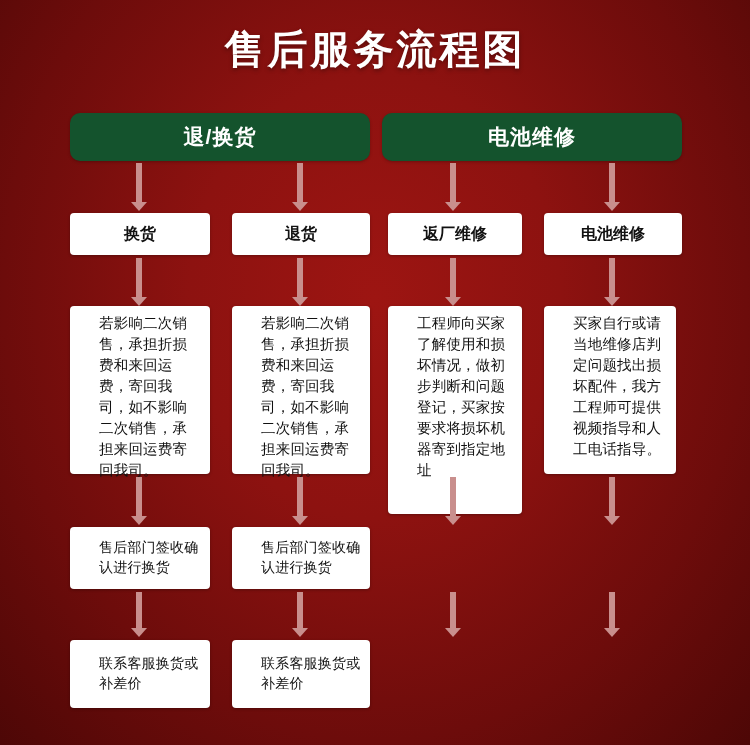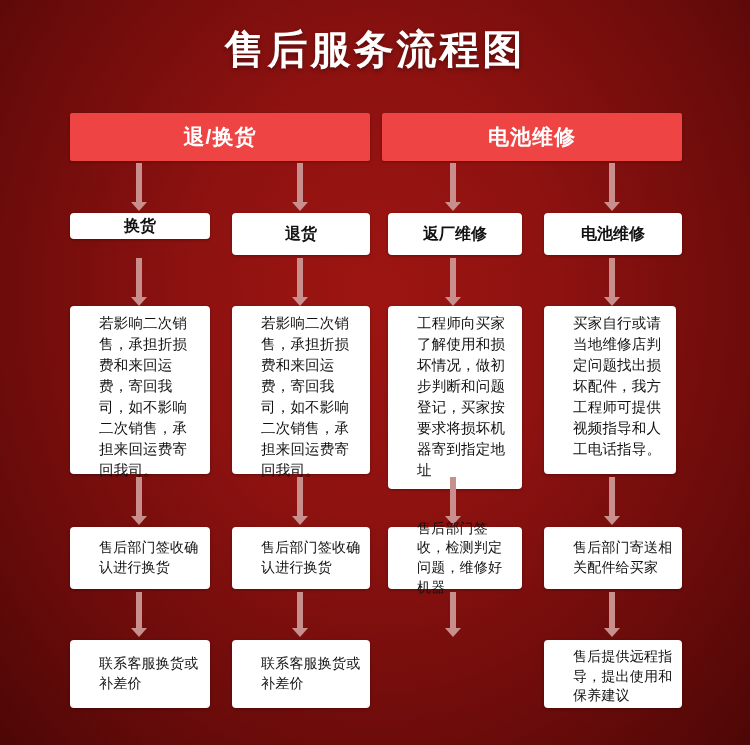--- a/index.html
+++ b/index.html
@@ -37,8 +37,8 @@
   .group-bar {
     position: absolute;
     height: 48px;
-    background: #ef4444;
-    border-radius: 2px;
+    background: #14532d;
+    border-radius: 10px;
     color: #ffffff;
     font-size: 21px;
     font-weight: bold;

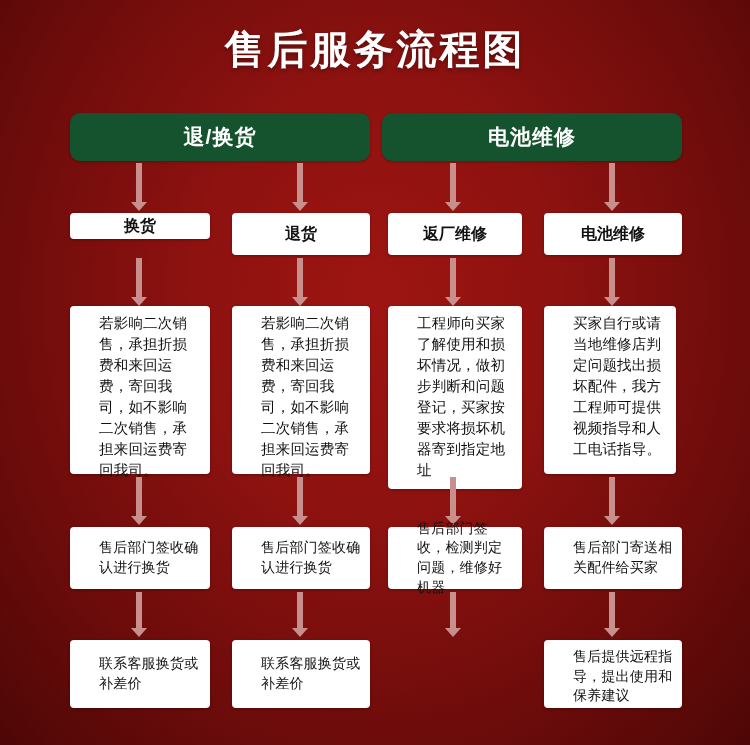--- a/index.html
+++ b/index.html
@@ -131,7 +131,7 @@
       <div class="head" style="top:39px;"></div>
   </div>
 
-  <div class="box center" style="left:70px;  top:213px; width:140px; height:26px;">换货</div>
+  <div class="box center" style="left:70px;  top:213px; width:140px; height:42px;">换货</div>
   <div class="box center" style="left:388px; top:213px; width:134px; height:42px;">返厂维修</div>
   <div class="box center" style="left:232px; top:213px; width:138px; height:42px;">退货</div>
   <div class="box center" style="left:544px; top:213px; width:138px; height:42px;">电池维修</div>

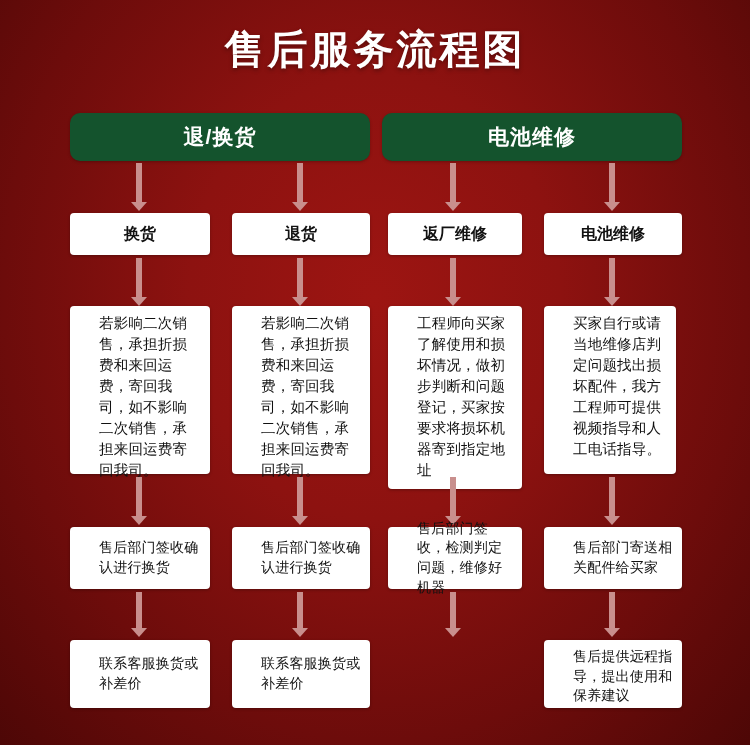--- a/index.html
+++ b/index.html
@@ -155,7 +155,7 @@
 
   <div class="box text" style="left:70px;  top:306px; width:140px; height:168px;">若影响二次销售，承担折损费和来回运费，寄回我司，如不影响二次销售，承担来回运费寄回我司。</div>
   <div class="box text" style="left:232px; top:306px; width:138px; height:168px;">若影响二次销售，承担折损费和来回运费，寄回我司，如不影响二次销售，承担来回运费寄回我司。</div>
-  <div class="box text" style="left:388px; top:306px; width:134px; height:183px;">工程师向买家了解使用和损坏情况，做初步判断和问题登记，买家按要求将损坏机器寄到指定地址</div>
+  <div class="box text" style="left:388px; top:306px; width:134px; height:208px;">工程师向买家了解使用和损坏情况，做初步判断和问题登记，买家按要求将损坏机器寄到指定地址</div>
   <div class="box text" style="left:544px; top:306px; width:132px; height:168px;">买家自行或请当地维修店判定问题找出损坏配件，我方工程师可提供视频指导和人工电话指导。</div>
 
   <div class="arrow" style="left:131px; top:477px; height:48px;">

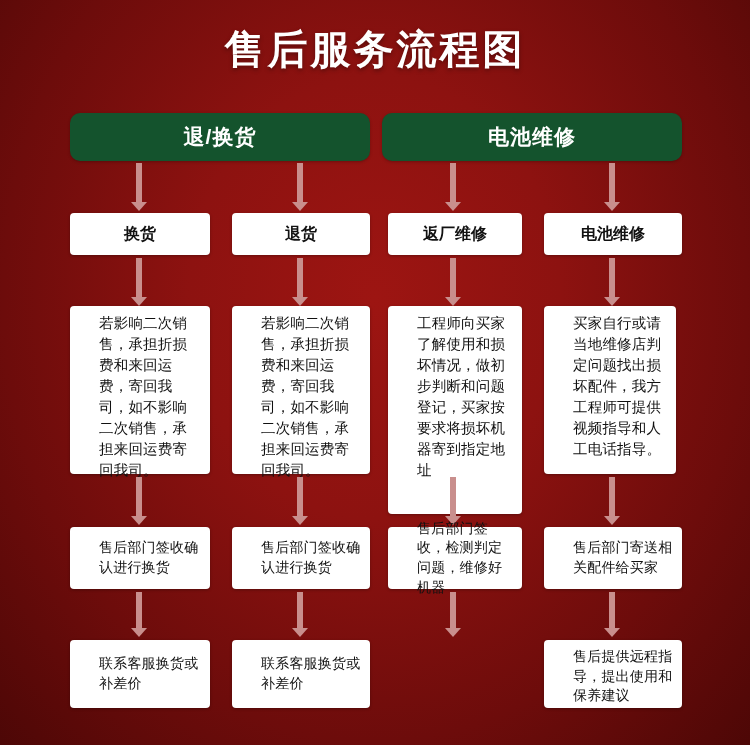--- a/index.html
+++ b/index.html
@@ -177,7 +177,6 @@
 
   <div class="box text small" style="left:70px;  top:527px; width:140px; height:62px; display:flex; align-items:center;">售后部门签收确认进行换货</div>
   <div class="box text small" style="left:232px; top:527px; width:138px; height:62px; display:flex; align-items:center;">售后部门签收确认进行换货</div>
-  <div class="box text small" style="left:388px; top:527px; width:134px; height:62px; display:flex; align-items:center;">售后部门签收，检测判定问题，维修好机器</div>
   <div class="box text small" style="left:544px; top:527px; width:138px; height:62px; display:flex; align-items:center;">售后部门寄送相关配件给买家</div>
 
   <div class="arrow" style="left:131px; top:592px; height:45px;">

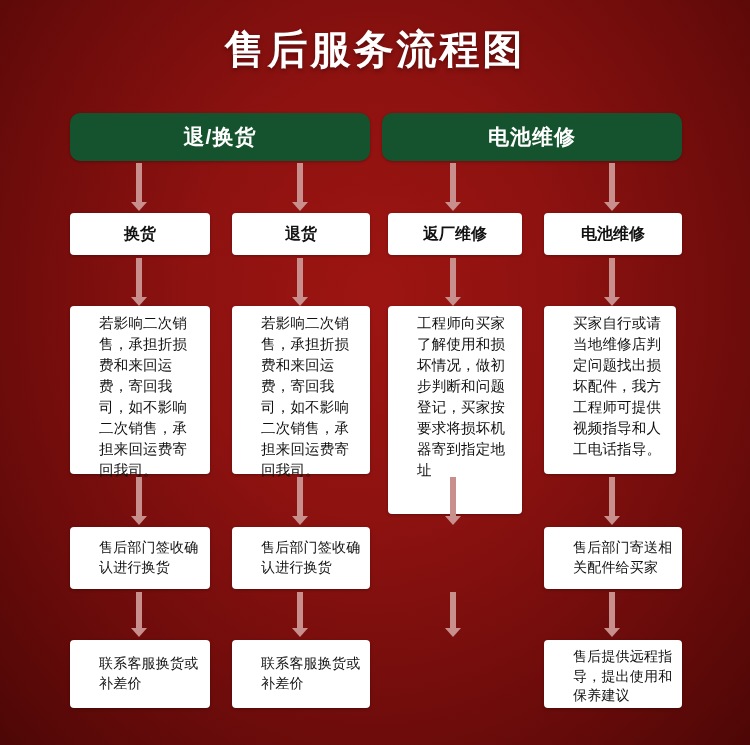--- a/index.html
+++ b/index.html
@@ -177,7 +177,6 @@
 
   <div class="box text small" style="left:70px;  top:527px; width:140px; height:62px; display:flex; align-items:center;">售后部门签收确认进行换货</div>
   <div class="box text small" style="left:232px; top:527px; width:138px; height:62px; display:flex; align-items:center;">售后部门签收确认进行换货</div>
-  <div class="box text small" style="left:544px; top:527px; width:138px; height:62px; display:flex; align-items:center;">售后部门寄送相关配件给买家</div>
 
   <div class="arrow" style="left:131px; top:592px; height:45px;">
     <div class="shaft" style="height:36px;"></div>

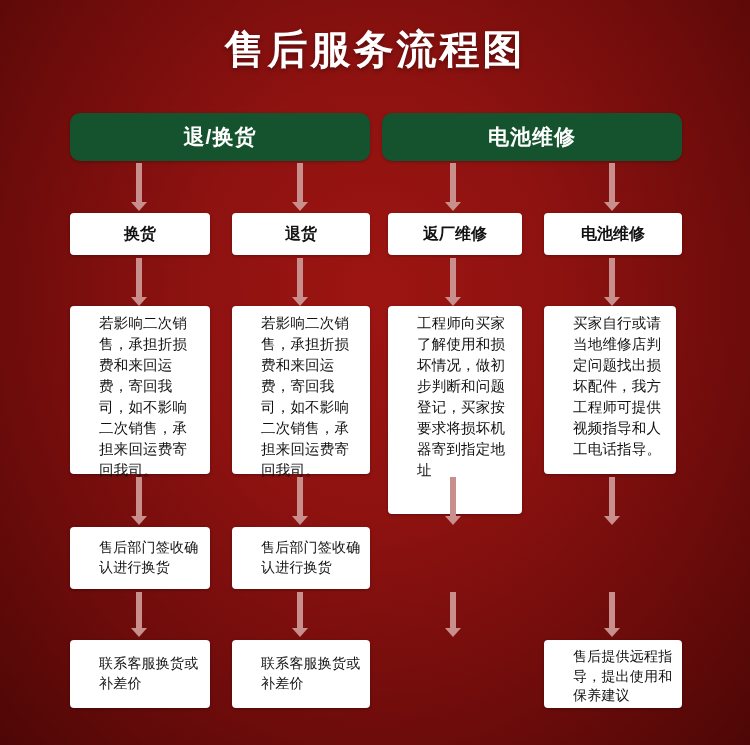--- a/index.html
+++ b/index.html
@@ -197,7 +197,6 @@
 
   <div class="box text small" style="left:70px;  top:640px; width:140px; height:68px; display:flex; align-items:center;">联系客服换货或补差价</div>
   <div class="box text small" style="left:232px; top:640px; width:138px; height:68px; display:flex; align-items:center;">联系客服换货或补差价</div>
-  <div class="box text small" style="left:544px; top:640px; width:138px; height:68px;">售后提供远程指导，提出使用和保养建议</div>
 
 </div>
 

